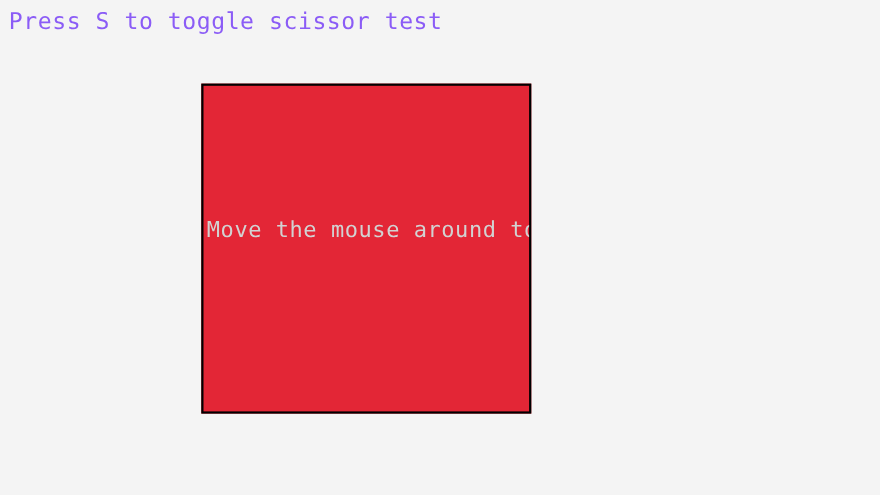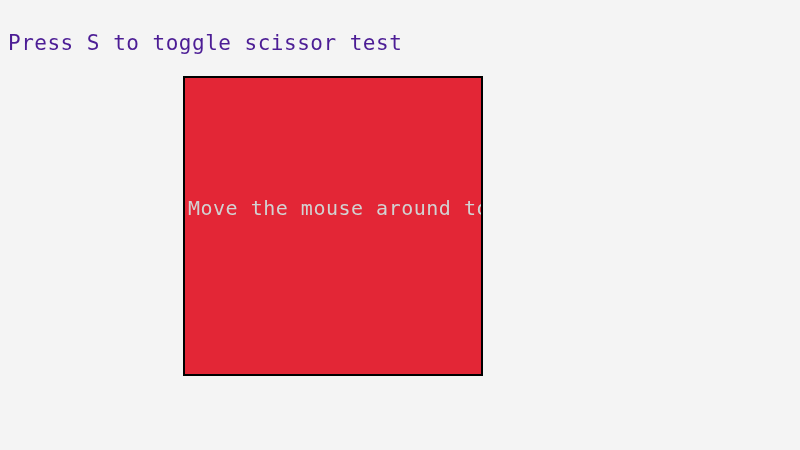--- a/index.html
+++ b/index.html
@@ -32,12 +32,11 @@
     font-size: 21px;
     line-height: 26px;
     letter-spacing: 0.5px;
-    color: #4c1d95;
+    color: #8b5cf6;
     white-space: nowrap;
     font-weight: 400;
     -webkit-font-smoothing: none;
     text-rendering: optimizeSpeed;
-    margin-top: 24px;
   }
 
   

